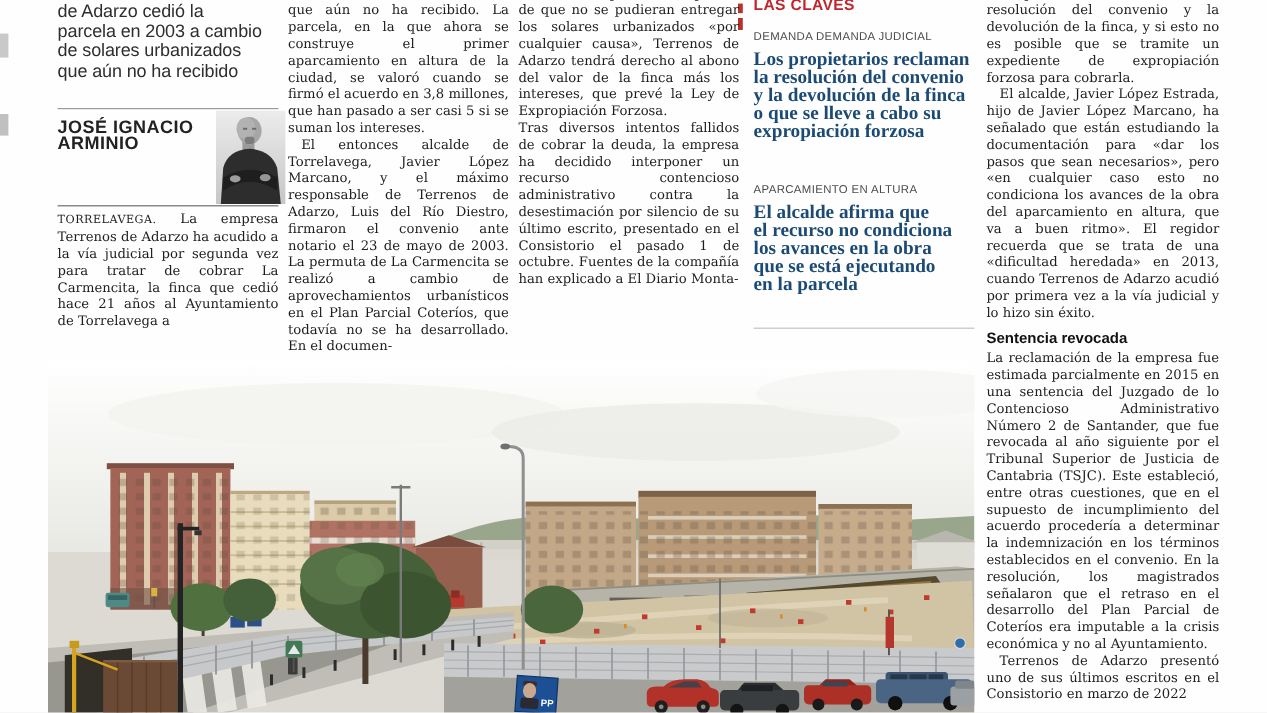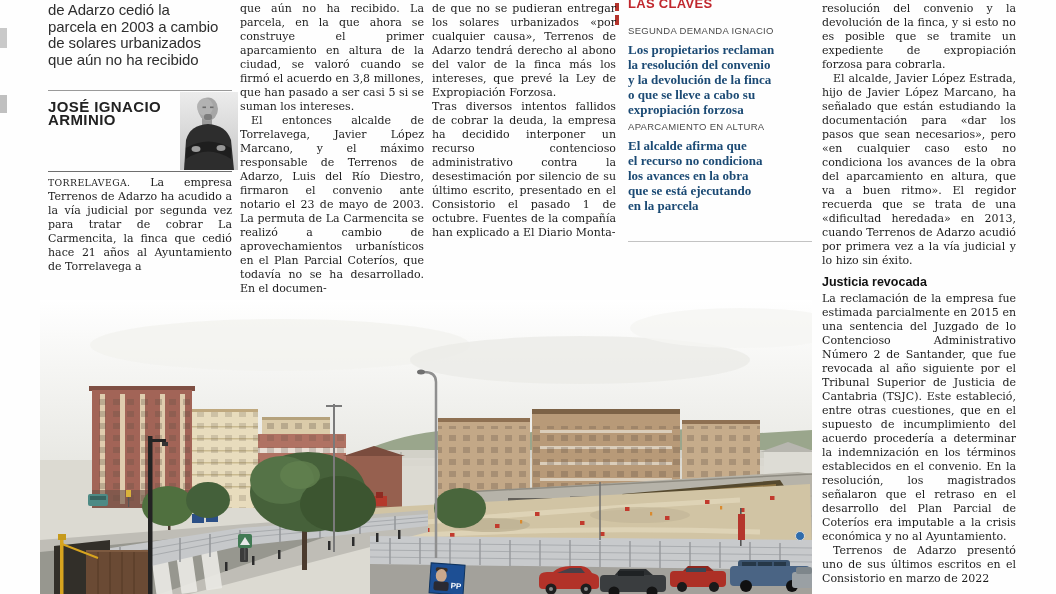--- a/index.html
+++ b/index.html
@@ -82,7 +82,7 @@
 
   <div class="col" style="left:628px;top:-4px;">
     <div class="claves-title">LAS CLAVES</div>
-    <div class="kicker">SEGUNDA DEMANDA IGNACIO</div>
+    <div class="kicker">DEMANDA DEMANDA JUDICIAL</div>
     <div class="claves-text">Los propietarios reclaman
 la resolución del convenio
 y la devolución de la finca

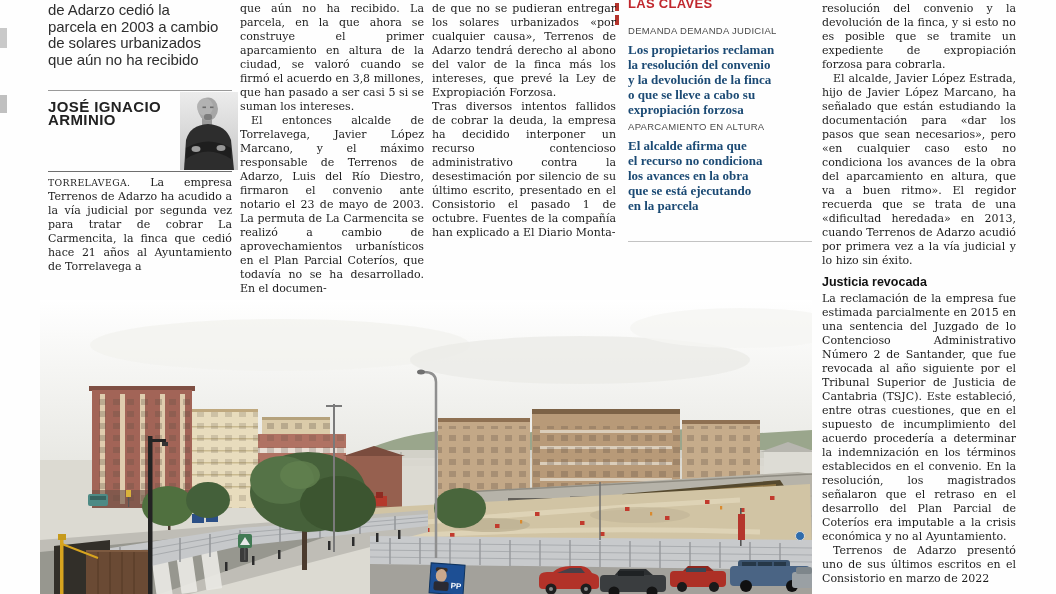--- a/index.html
+++ b/index.html
@@ -21,7 +21,7 @@
                 color:#c0272d;letter-spacing:0.3px;line-height:15px;}
   .kicker{font-family:"Liberation Sans", sans-serif;font-size:9.5px;color:#4b4b4b;
           letter-spacing:0.3px;margin-top:14px;line-height:12px;}
-  .claves-text{font-family:"Liberation Serif", serif;font-size:13px;line-height:15px;
+  .claves-text{font-family:"Liberation Serif", serif;font-size:16px;line-height:15px;
                font-weight:bold;color:#1b4a74;margin-top:5px;white-space:pre-line;width:190px;}
   .claves-hr{height:1px;background:#c3c3c3;margin-top:28px;width:184px;}
   .edge{position:absolute;background:#c9c9c9;}

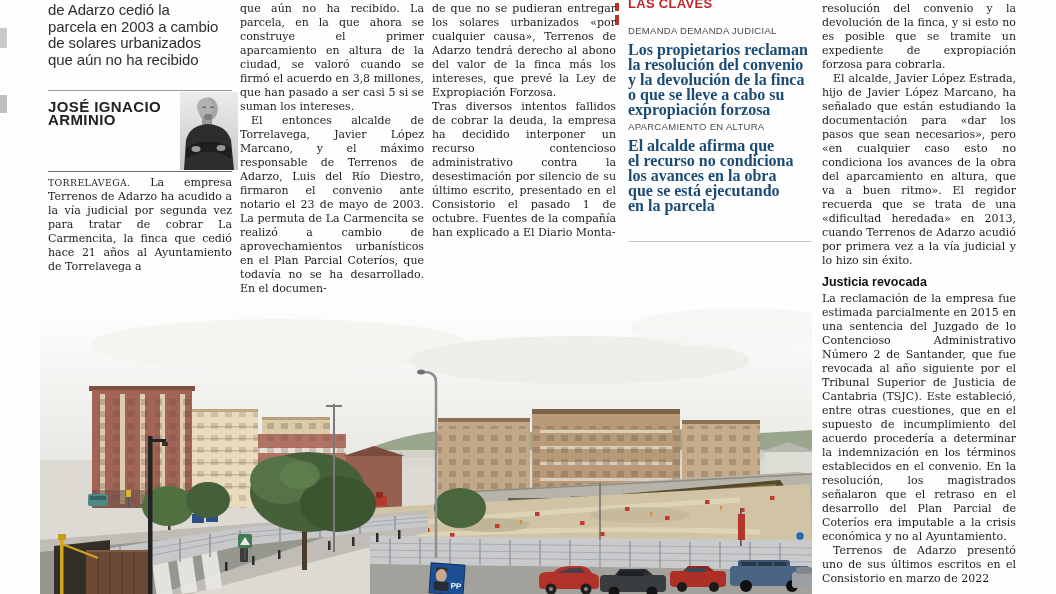--- a/index.html
+++ b/index.html
@@ -88,7 +88,7 @@
 y la devolución de la finca
 o que se lleve a cabo su
 expropiación forzosa</div>
-    <div class="kicker" style="margin-top:4px;">APARCAMIENTO EN ALTURA</div>
+    <div class="kicker" style="margin-top:36px;">APARCAMIENTO EN ALTURA</div>
     <div class="claves-text">El alcalde afirma que
 el recurso no condiciona
 los avances en la obra

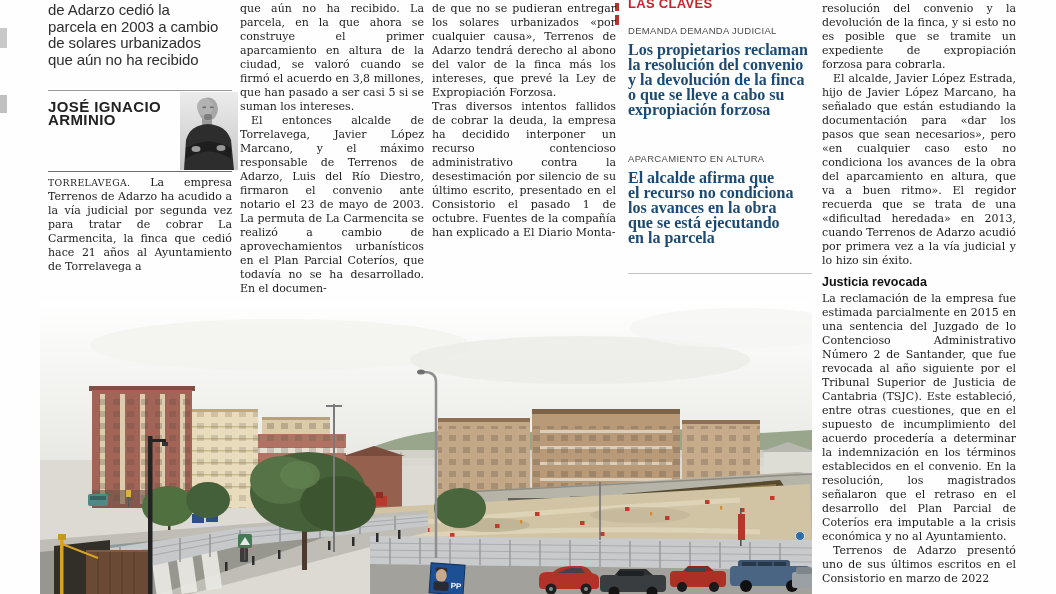--- a/index.html
+++ b/index.html
@@ -100,7 +100,7 @@
   <div class="col" style="left:822px;top:-12px;width:194px;">
     <p class="bt">ñés que ésta reclama ahora la resolución del convenio y la devolución de la finca, y si esto no es posible que se tramite un expediente de expropiación forzosa para cobrarla.</p>
     <p class="bt ind">El alcalde, Javier López Estrada, hijo de Javier López Marcano, ha señalado que están estudiando la documentación para «dar los pasos que sean necesarios», pero «en cualquier caso esto no condiciona los avances de la obra del aparcamiento en altura, que va a buen ritmo». El regidor recuerda que se trata de una «dificultad heredada» en 2013, cuando Terrenos de Adarzo acudió por primera vez a la vía judicial y lo hizo sin éxito.</p>
-    <div class="subhead">Justicia revocada</div>
+    <div class="subhead">Sentencia revocada</div>
     <p class="bt">La reclamación de la empresa fue estimada parcialmente en 2015 en una sentencia del Juzgado de lo Contencioso Administrativo Número 2 de Santander, que fue revocada al año siguiente por el Tribunal Superior de Justicia de Cantabria (TSJC). Este estableció, entre otras cuestiones, que en el supuesto de incumplimiento del acuerdo procedería a determinar la indemnización en los términos establecidos en el convenio. En la resolución, los magistrados señalaron que el retraso en el desarrollo del Plan Parcial de Coteríos era imputable a la crisis económica y no al Ayuntamiento.</p>
     <p class="bt ind">Terrenos de Adarzo presentó uno de sus últimos escritos en el Consistorio en marzo de 2022</p>
   </div>

